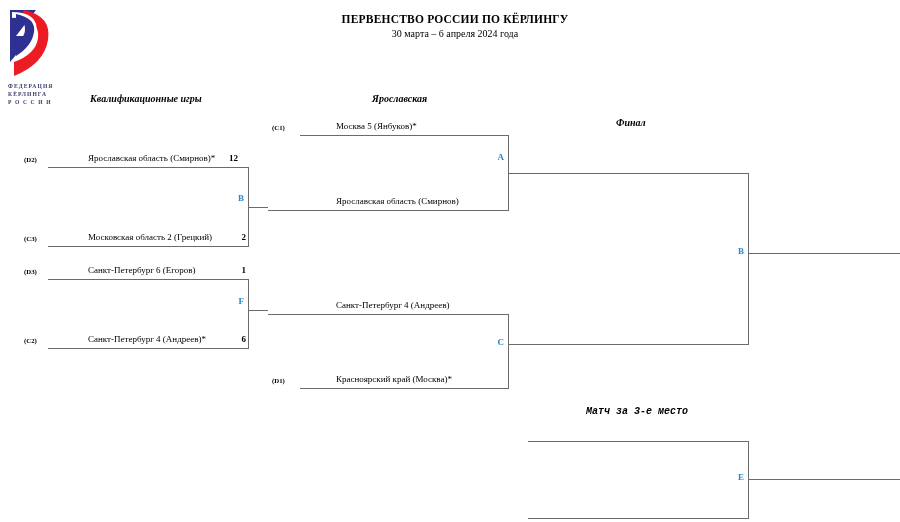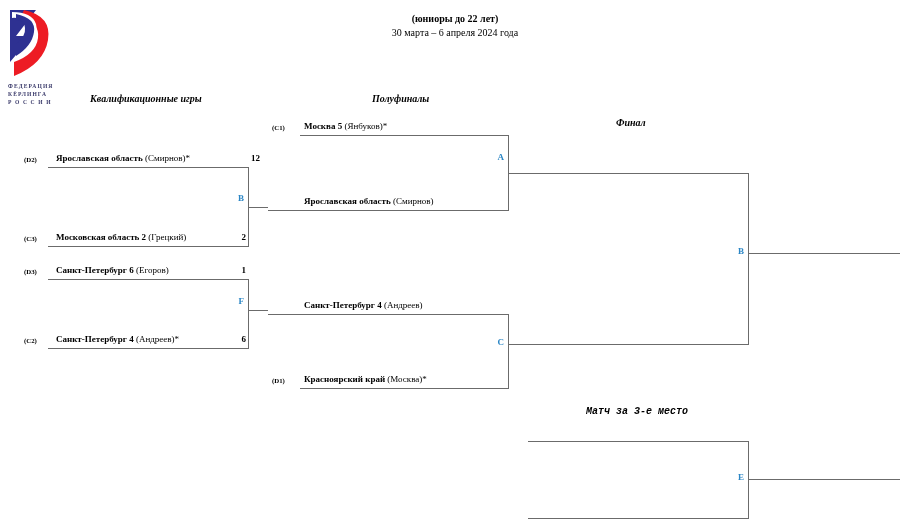--- a/index.html
+++ b/index.html
@@ -79,6 +79,7 @@
 </div>
 
 <div class="abs" id="title-block">
+  <div class="t1">ПЕРВЕНСТВО РОССИИ ПО КЁРЛИНГУ</div>
   <div class="t2">(юниоры до 22 лет)</div>
   <div class="t4">30 марта – 6 апреля 2024 года</div>
 </div>

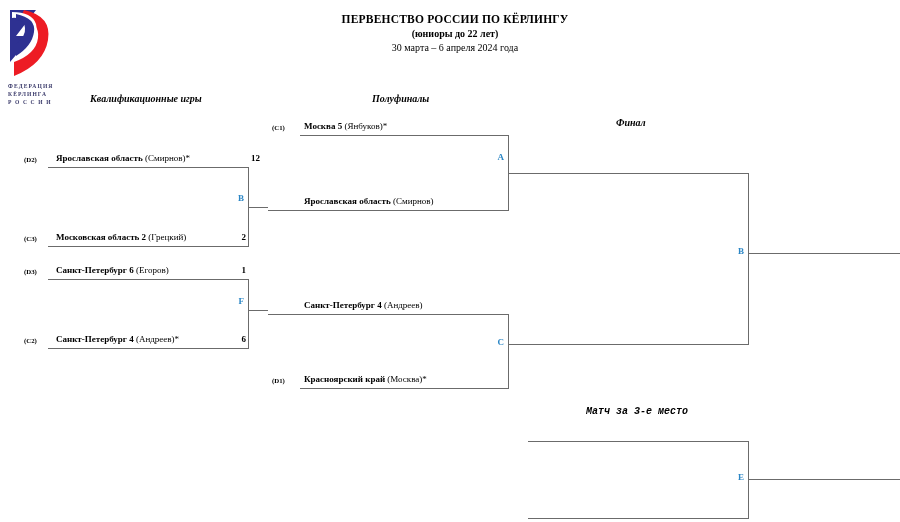--- a/index.html
+++ b/index.html
@@ -80,7 +80,6 @@
 
 <div class="abs" id="title-block">
   <div class="t1">ПЕРВЕНСТВО РОССИИ ПО КЁРЛИНГУ</div>
-  <div class="t2">(юниоры до 22 лет)</div>
   <div class="t4">30 марта – 6 апреля 2024 года</div>
 </div>
 

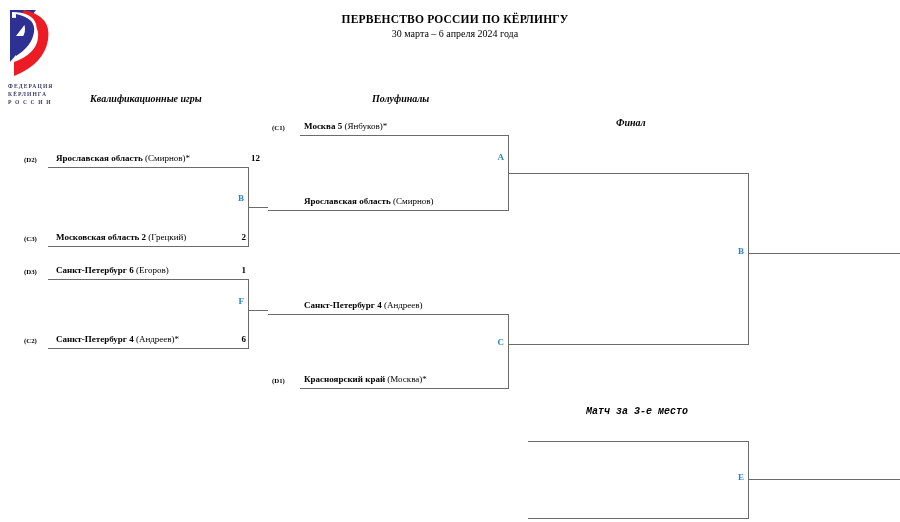--- a/index.html
+++ b/index.html
@@ -84,7 +84,7 @@
 </div>
 
 <div class="abs col-head" id="head-qual">Квалификационные игры</div>
-<div class="abs col-head" id="head-semi">Полуфиналы</div>
+<div class="abs col-head" id="head-semi">Ярославская</div>
 <div class="abs col-head" id="head-final">Финал</div>
 <div class="abs col-head" id="head-third">Матч за 3-е место</div>
 

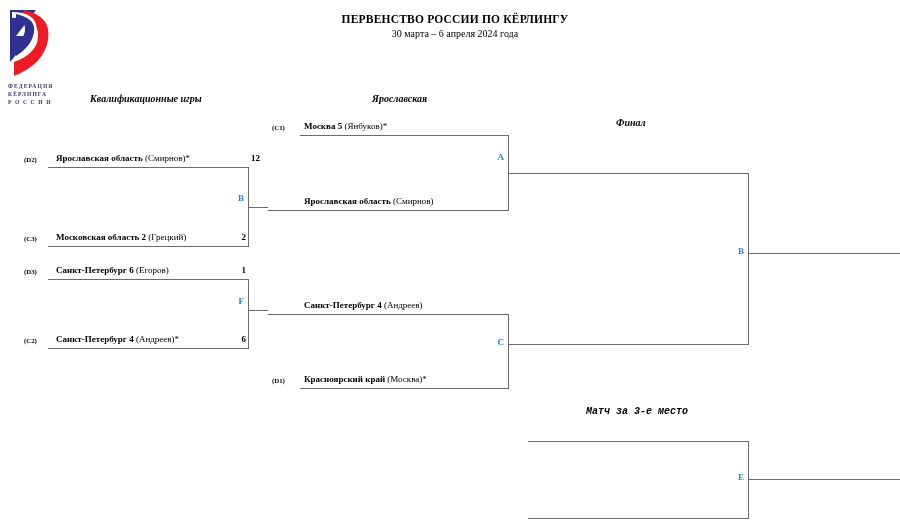--- a/index.html
+++ b/index.html
@@ -50,7 +50,7 @@
     font-size:9px;white-space:nowrap;
     font-family:"Liberation Serif","DejaVu Serif",serif;
   }
-  .team b{font-weight:bold;}
+  .team b{font-weight:normal;margin-left:32px;}
   .team span.skip{font-weight:normal;}
   .score{
     font-size:9px;font-weight:bold;text-align:right;white-space:nowrap;

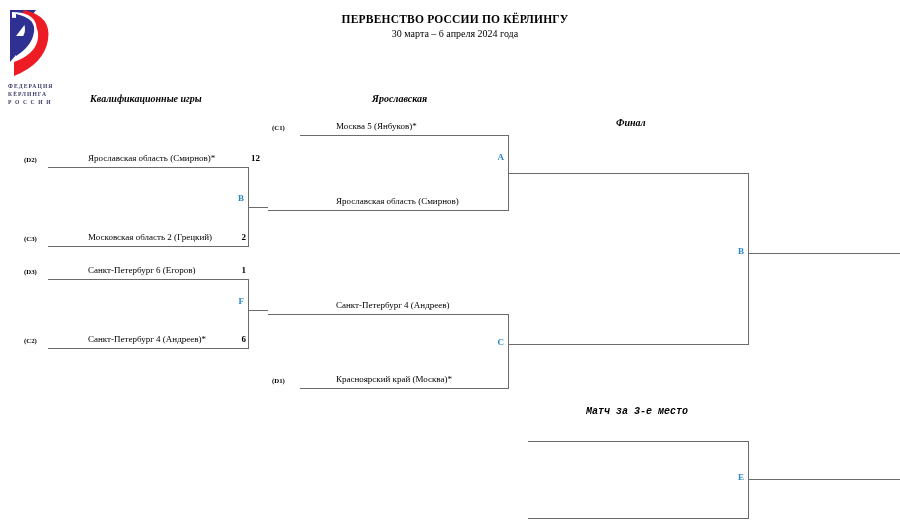--- a/index.html
+++ b/index.html
@@ -92,7 +92,7 @@
 
   <div class="abs seed" style="left:24px;top:156px;">(D2)</div>
   <div class="abs team" style="left:56px;top:153px;"><b>Ярославская область</b> <span class="skip">(Смирнов)*</span></div>
-  <div class="abs score" style="left:222px;top:153px;width:38px;">12</div>
+  <div class="abs score" style="left:200px;top:153px;width:38px;">12</div>
   <div class="abs hline" style="left:48px;top:167px;width:200px;"></div>
 
   <div class="abs seed" style="left:24px;top:235px;">(C3)</div>

